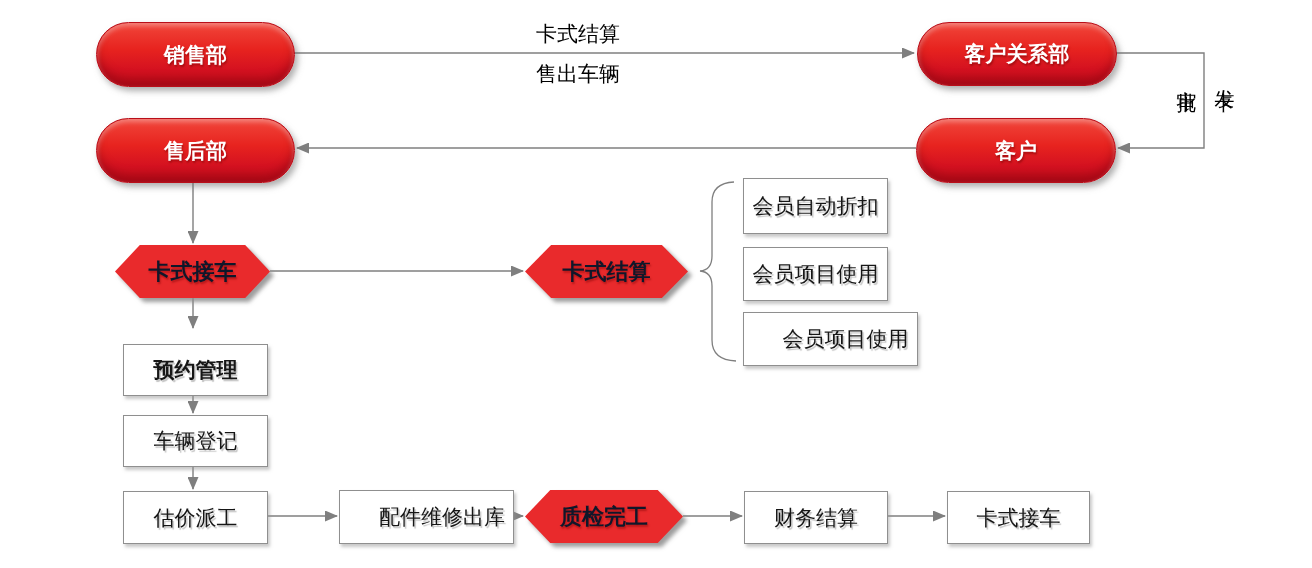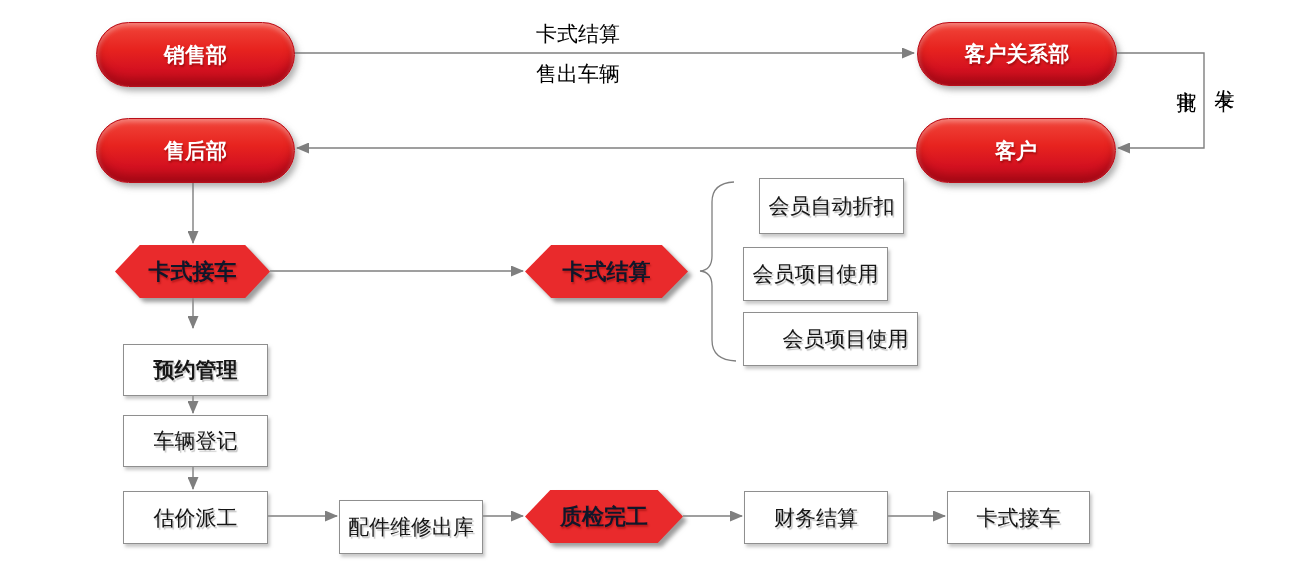--- a/index.html
+++ b/index.html
@@ -127,7 +127,7 @@
     </div>
   </div>
 
-  <div class="wbox" style="left:743px;top:178px;width:143px;height:54px;margin-left:16px;">
+  <div class="wbox" style="left:743px;top:178px;width:143px;height:54px;">
     <span>会员自动折扣</span>
   </div>
   <div class="wbox" style="left:743px;top:247px;width:143px;height:52px;">

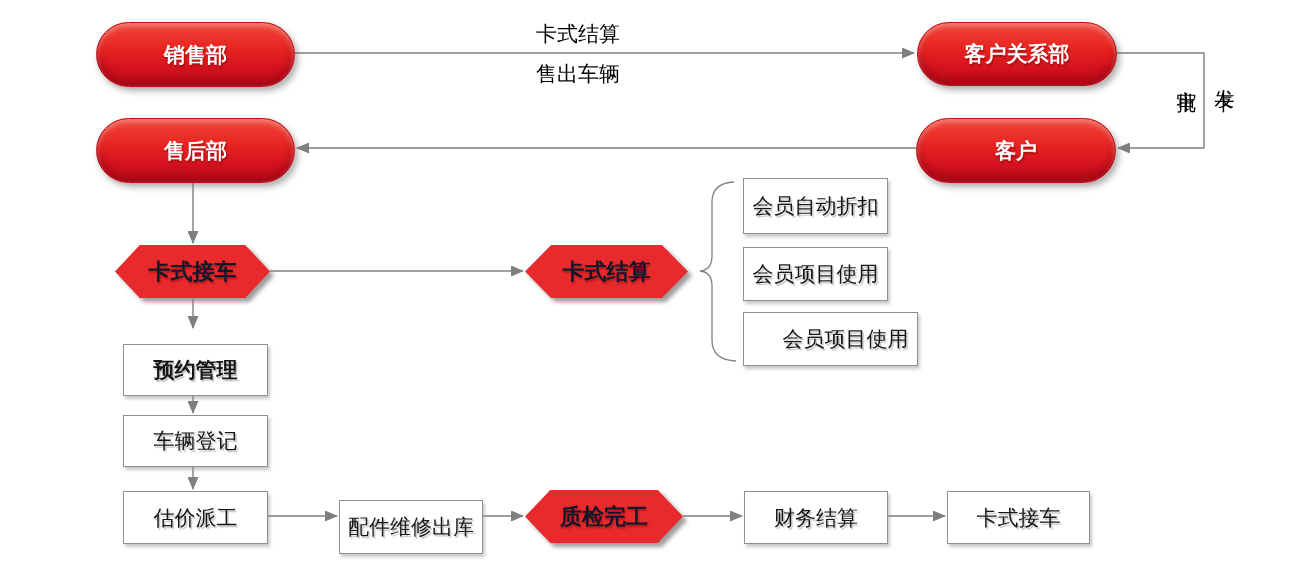--- a/index.html
+++ b/index.html
@@ -147,7 +147,7 @@
     <span>估价派工</span>
   </div>
 
-  <div class="wbox" style="left:339px;top:500px;width:142px;height:52px;">
+  <div class="wbox" style="left:339px;top:490px;width:142px;height:52px;padding-left:31px;">
     <span>配件维修出库</span>
   </div>
   <div class="wbox" style="left:744px;top:491px;width:142px;height:51px;">

